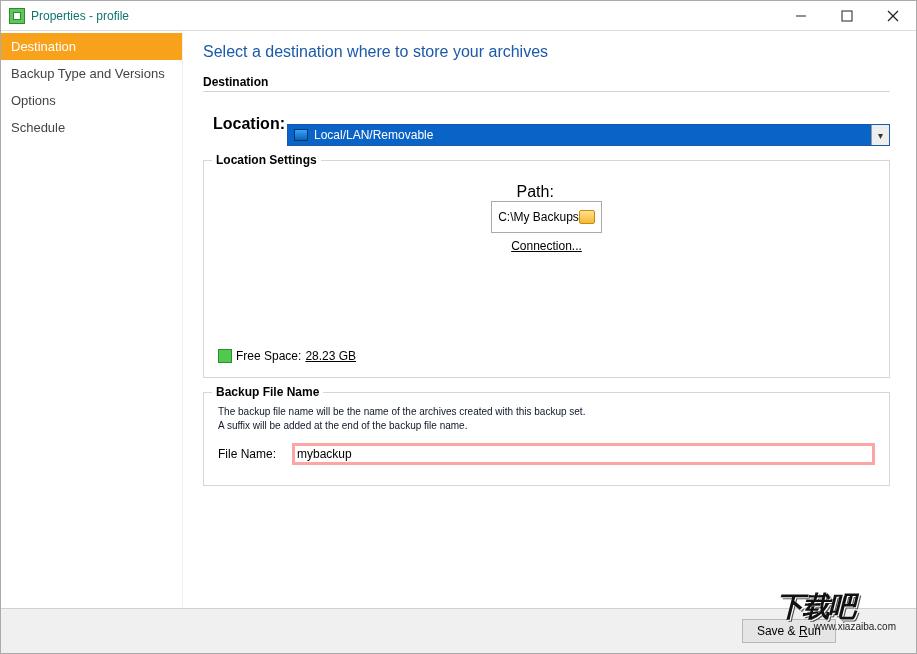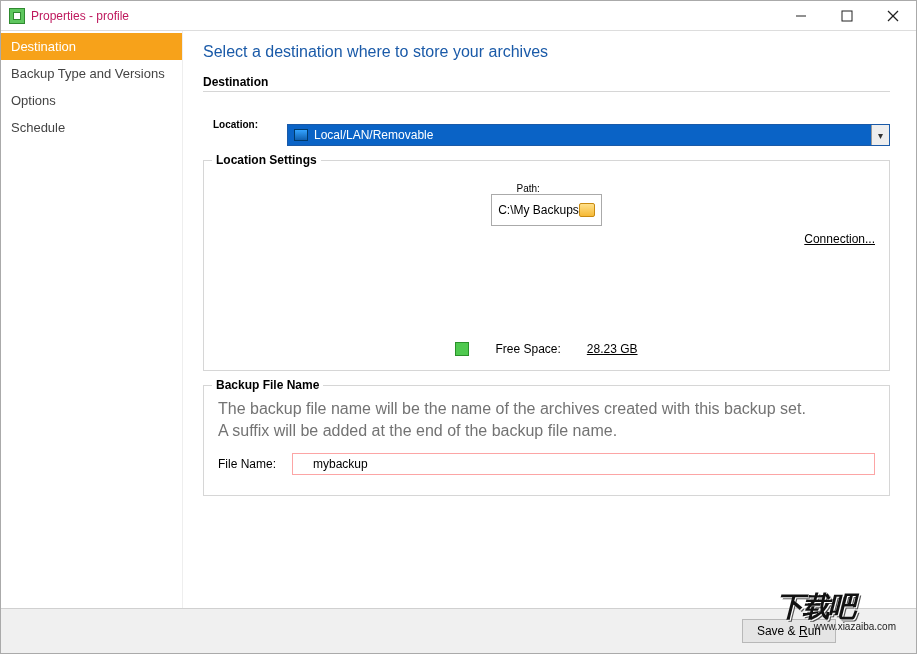--- a/index.html
+++ b/index.html
@@ -37,7 +37,7 @@
     }
     .titlebar .title {
       font-size: 12px;
-      color: #be185d;
+      color: #0f766e;
     }
     .win-buttons {
       margin-left: auto;

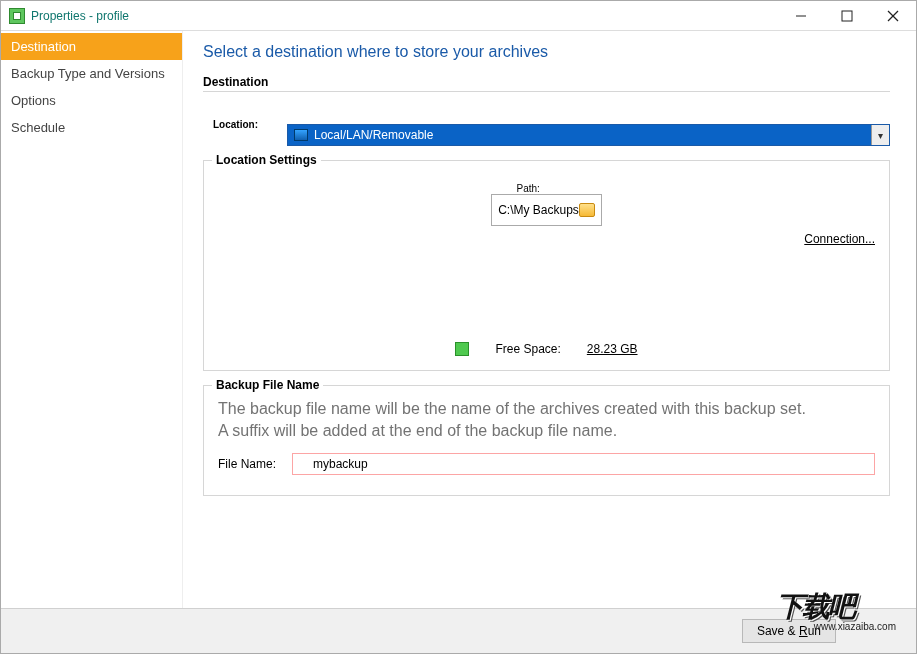--- a/index.html
+++ b/index.html
@@ -112,7 +112,7 @@
     .row-label {
       width: 74px;
       font-weight: bold;
-      font-size: 10px;
+      font-size: 16px;
     }
     .row-label-sm{width:60px;font-weight:normal;}
     .dropdown {

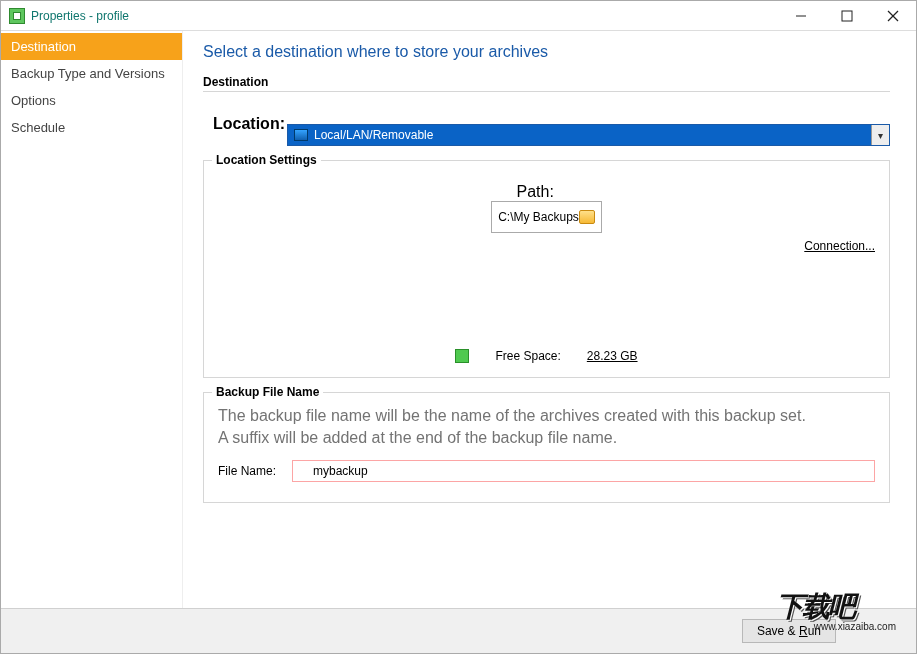--- a/index.html
+++ b/index.html
@@ -173,7 +173,7 @@
       cursor: default;
     }
     .conn-row{
-      display:flex;justify-content:flex-end;margin-top:4px;
+      display:flex;justify-content:center;margin-top:4px;
     }
     .free-row{
       display:flex;align-items:center;gap:26px;margin-top:96px;justify-content:center;

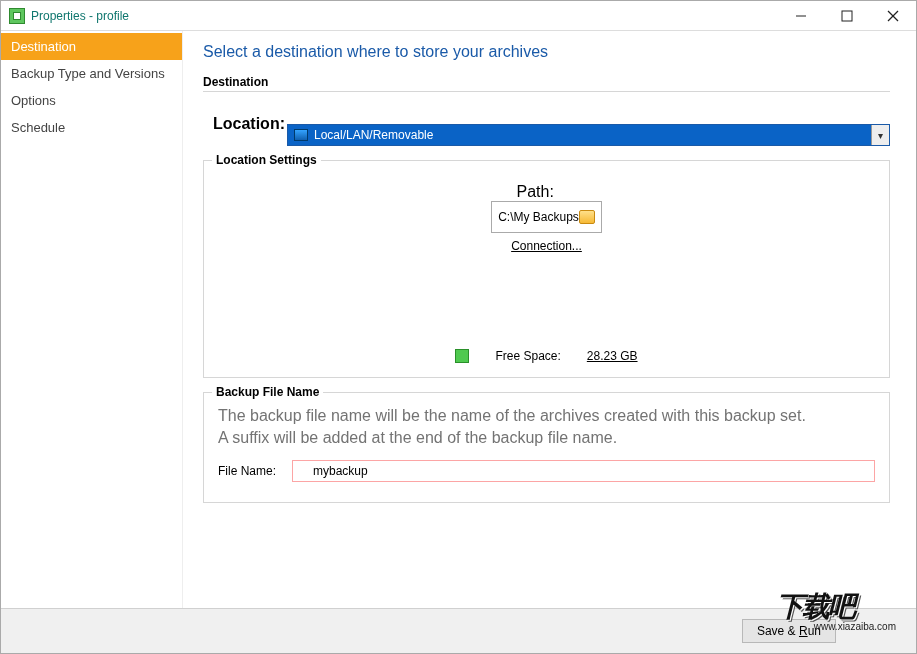--- a/index.html
+++ b/index.html
@@ -176,7 +176,7 @@
       display:flex;justify-content:center;margin-top:4px;
     }
     .free-row{
-      display:flex;align-items:center;gap:26px;margin-top:96px;justify-content:center;
+      display:flex;align-items:center;gap:4px;margin-top:96px;
     }
     .free-square{
       width:14px;height:14px;

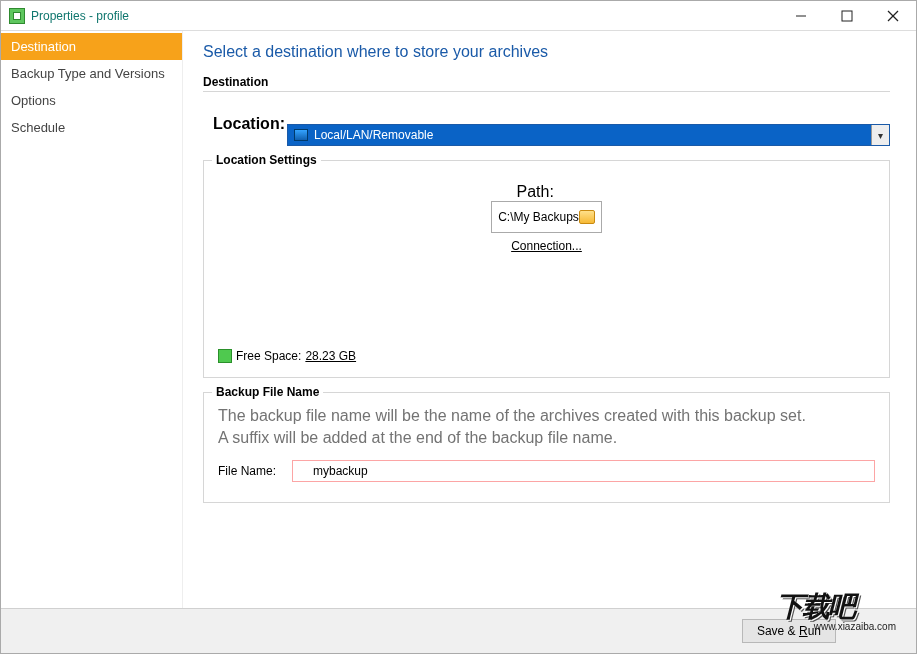--- a/index.html
+++ b/index.html
@@ -184,8 +184,8 @@
       border:1px solid #2a902a;
     }
     .hint{
-      color:#737373;
-      font-size:16px;
+      color:#0f172a;
+      font-size:10px;
       line-height:1.4;
       margin-bottom:10px;
     }

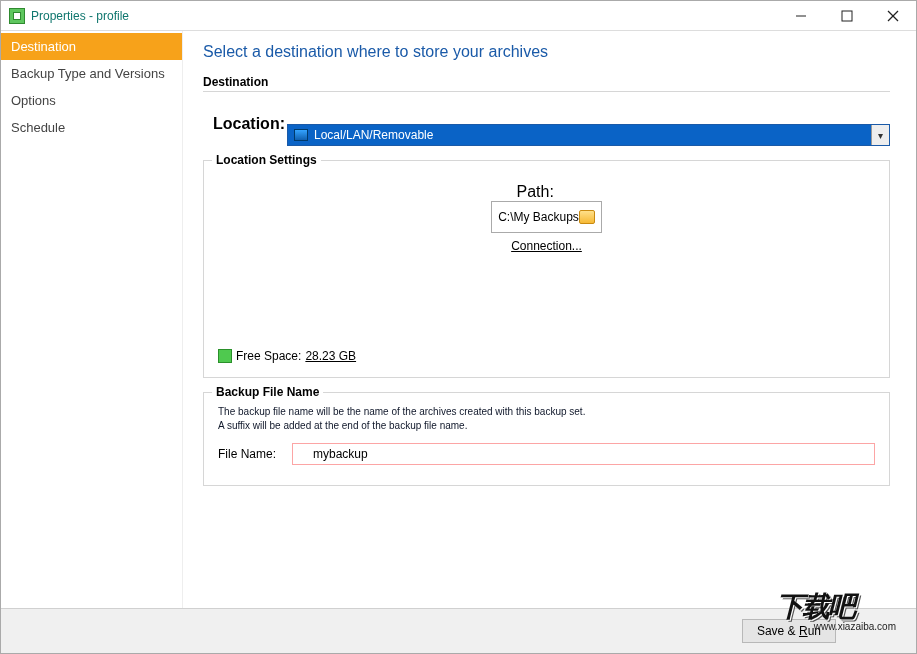--- a/index.html
+++ b/index.html
@@ -192,8 +192,8 @@
     .filename-input{
       flex:1;
       height:22px;
-      border:1px solid #fca5a5;
-      padding:0 20px;
+      border:3px solid #fca5a5;
+      padding:0 2px;
       font-size:12px;
     }
     .footer{

